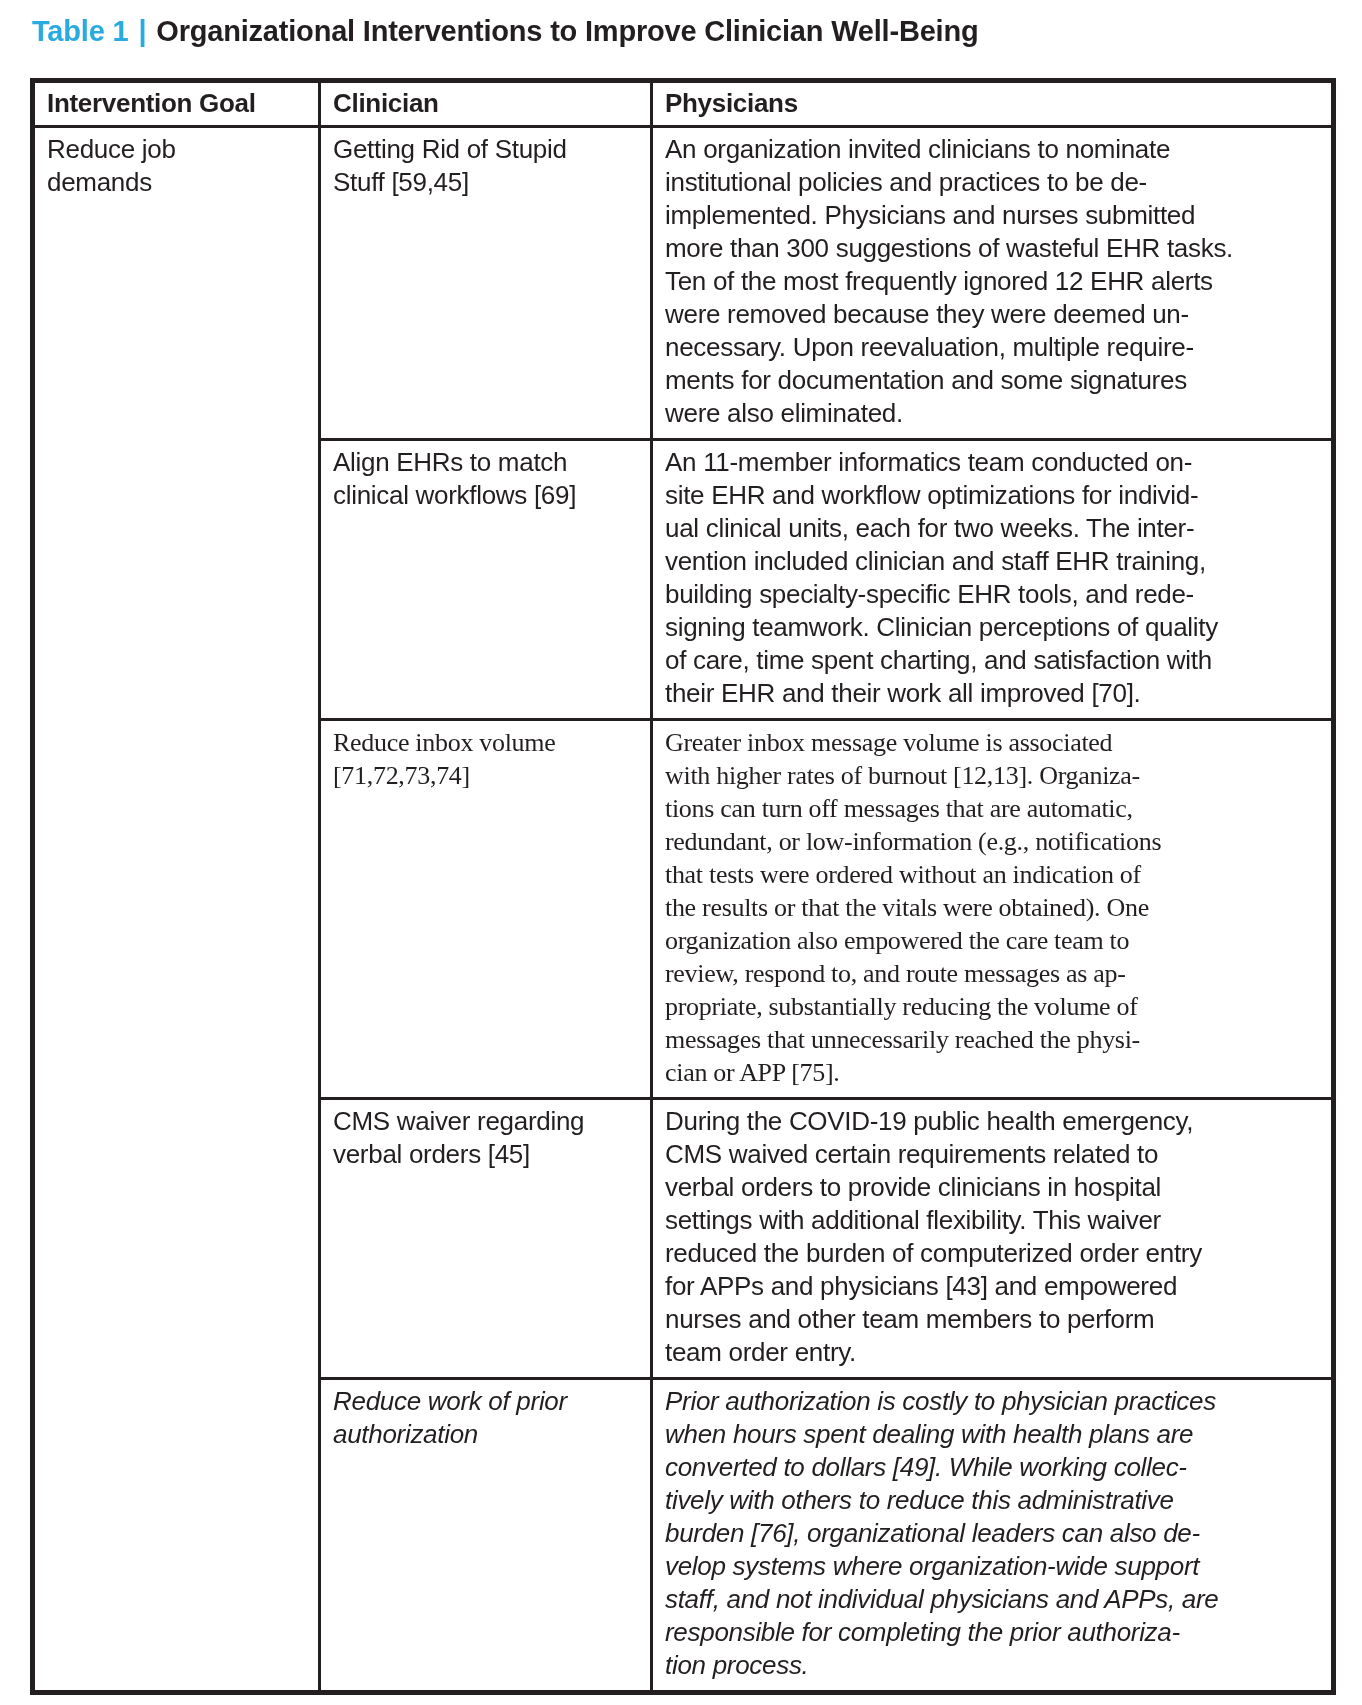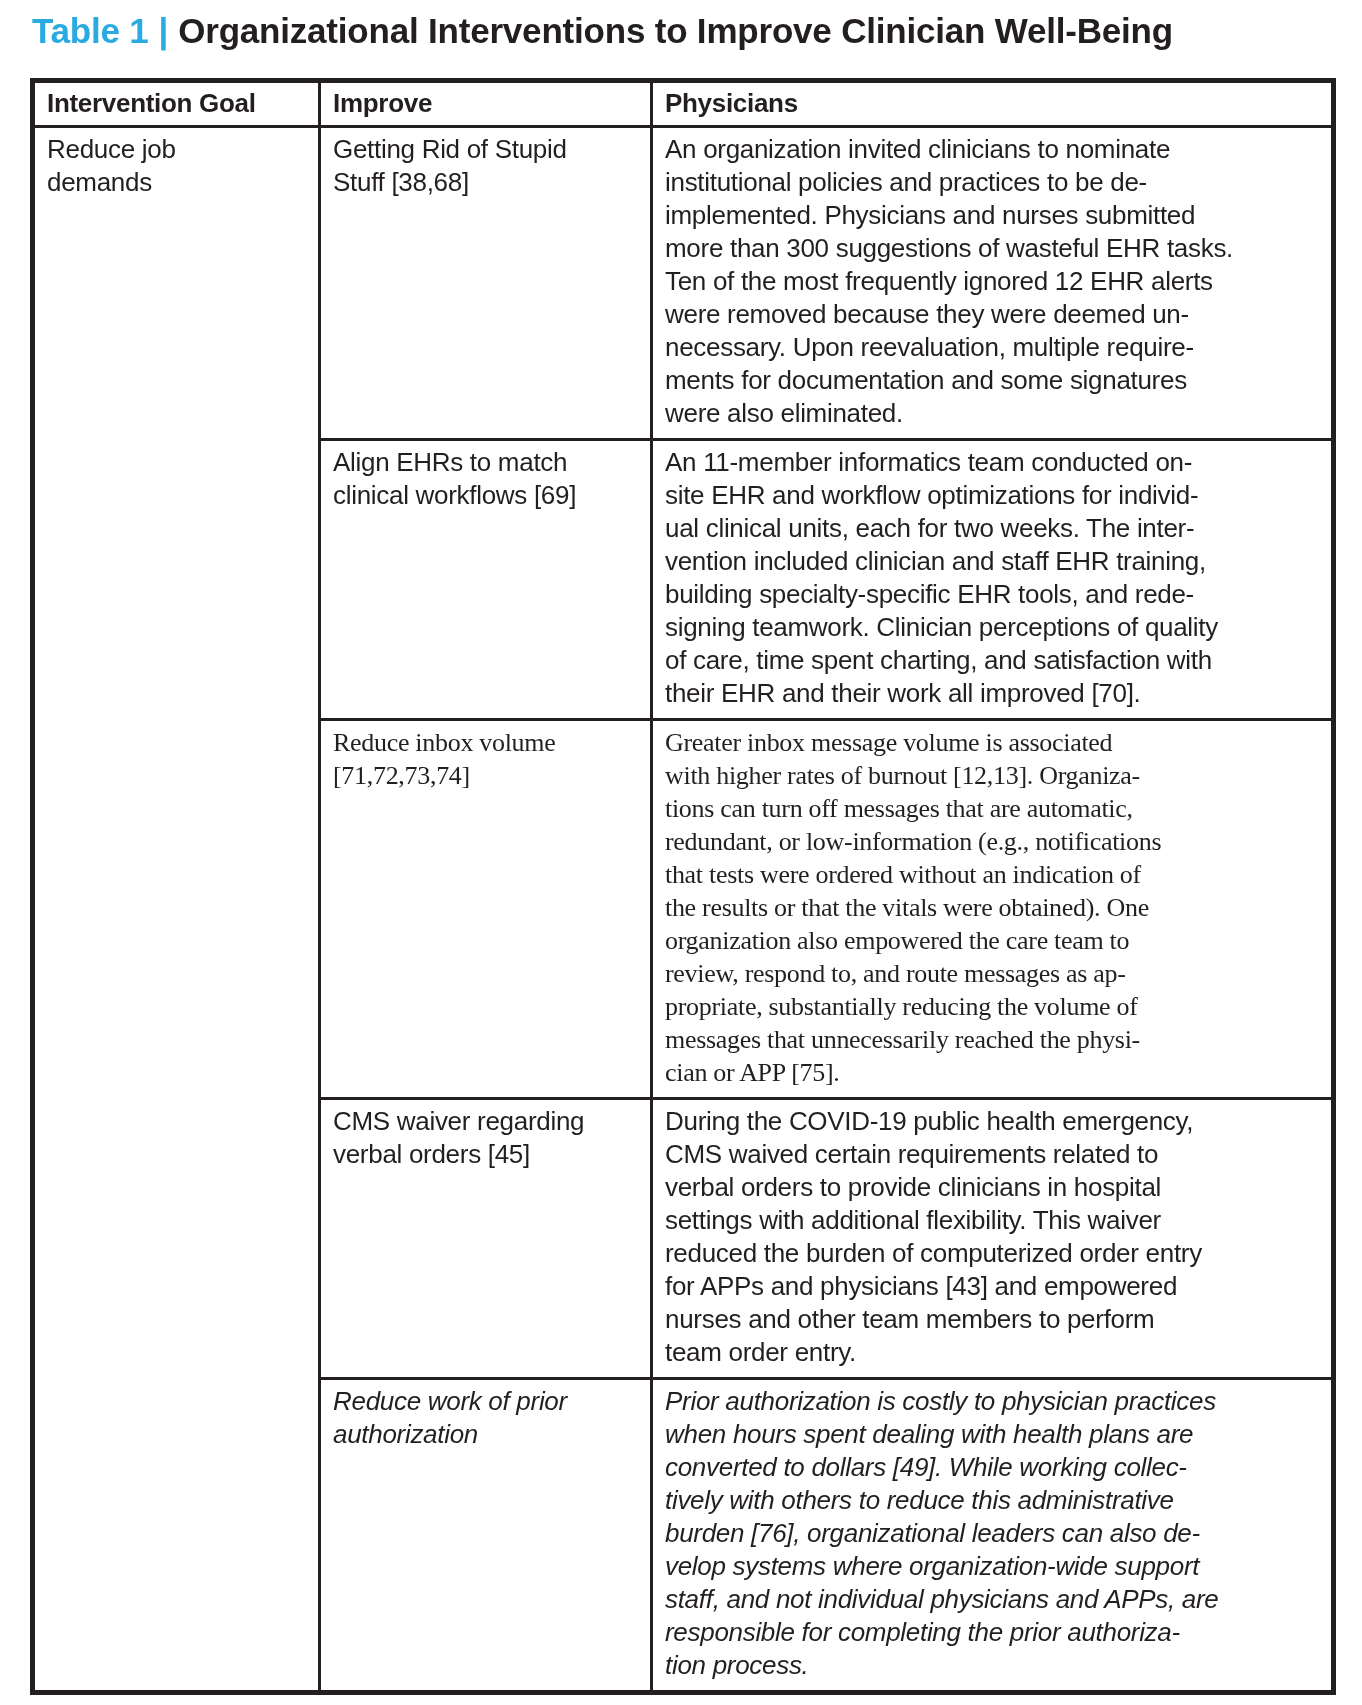--- a/index.html
+++ b/index.html
@@ -17,7 +17,7 @@
   }
   .title {
     margin: 2px 0 0 2px;
-    font-size: 35px;
+    font-size: 29px;
     font-weight: bold;
     letter-spacing: -0.2px;
     line-height: 34px;

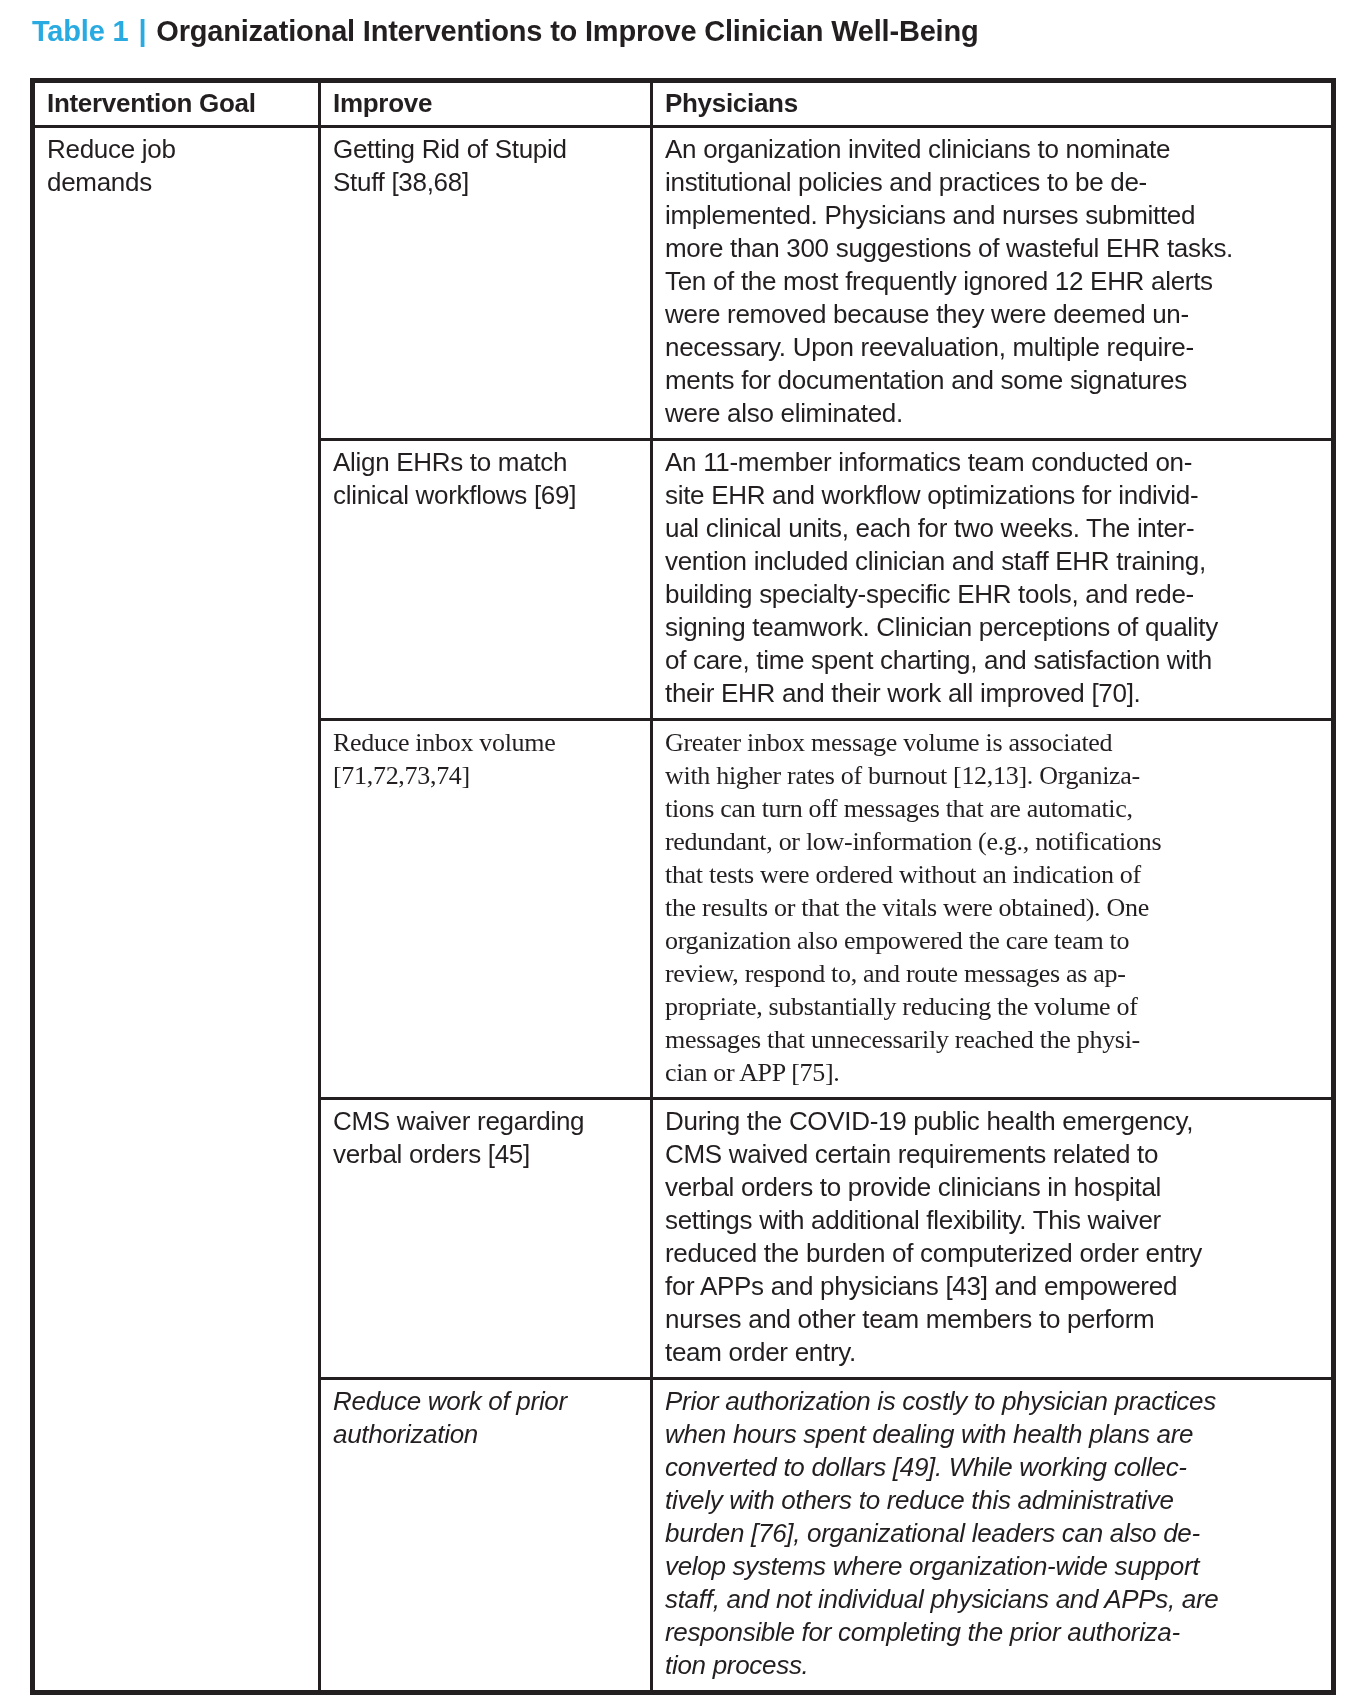--- a/index.html
+++ b/index.html
@@ -73,7 +73,7 @@
     <thead>
       <tr>
         <th>Intervention Goal</th>
-        <th>Improve</th>
+        <th>Clinician</th>
         <th>Physicians</th>
       </tr>
     </thead>

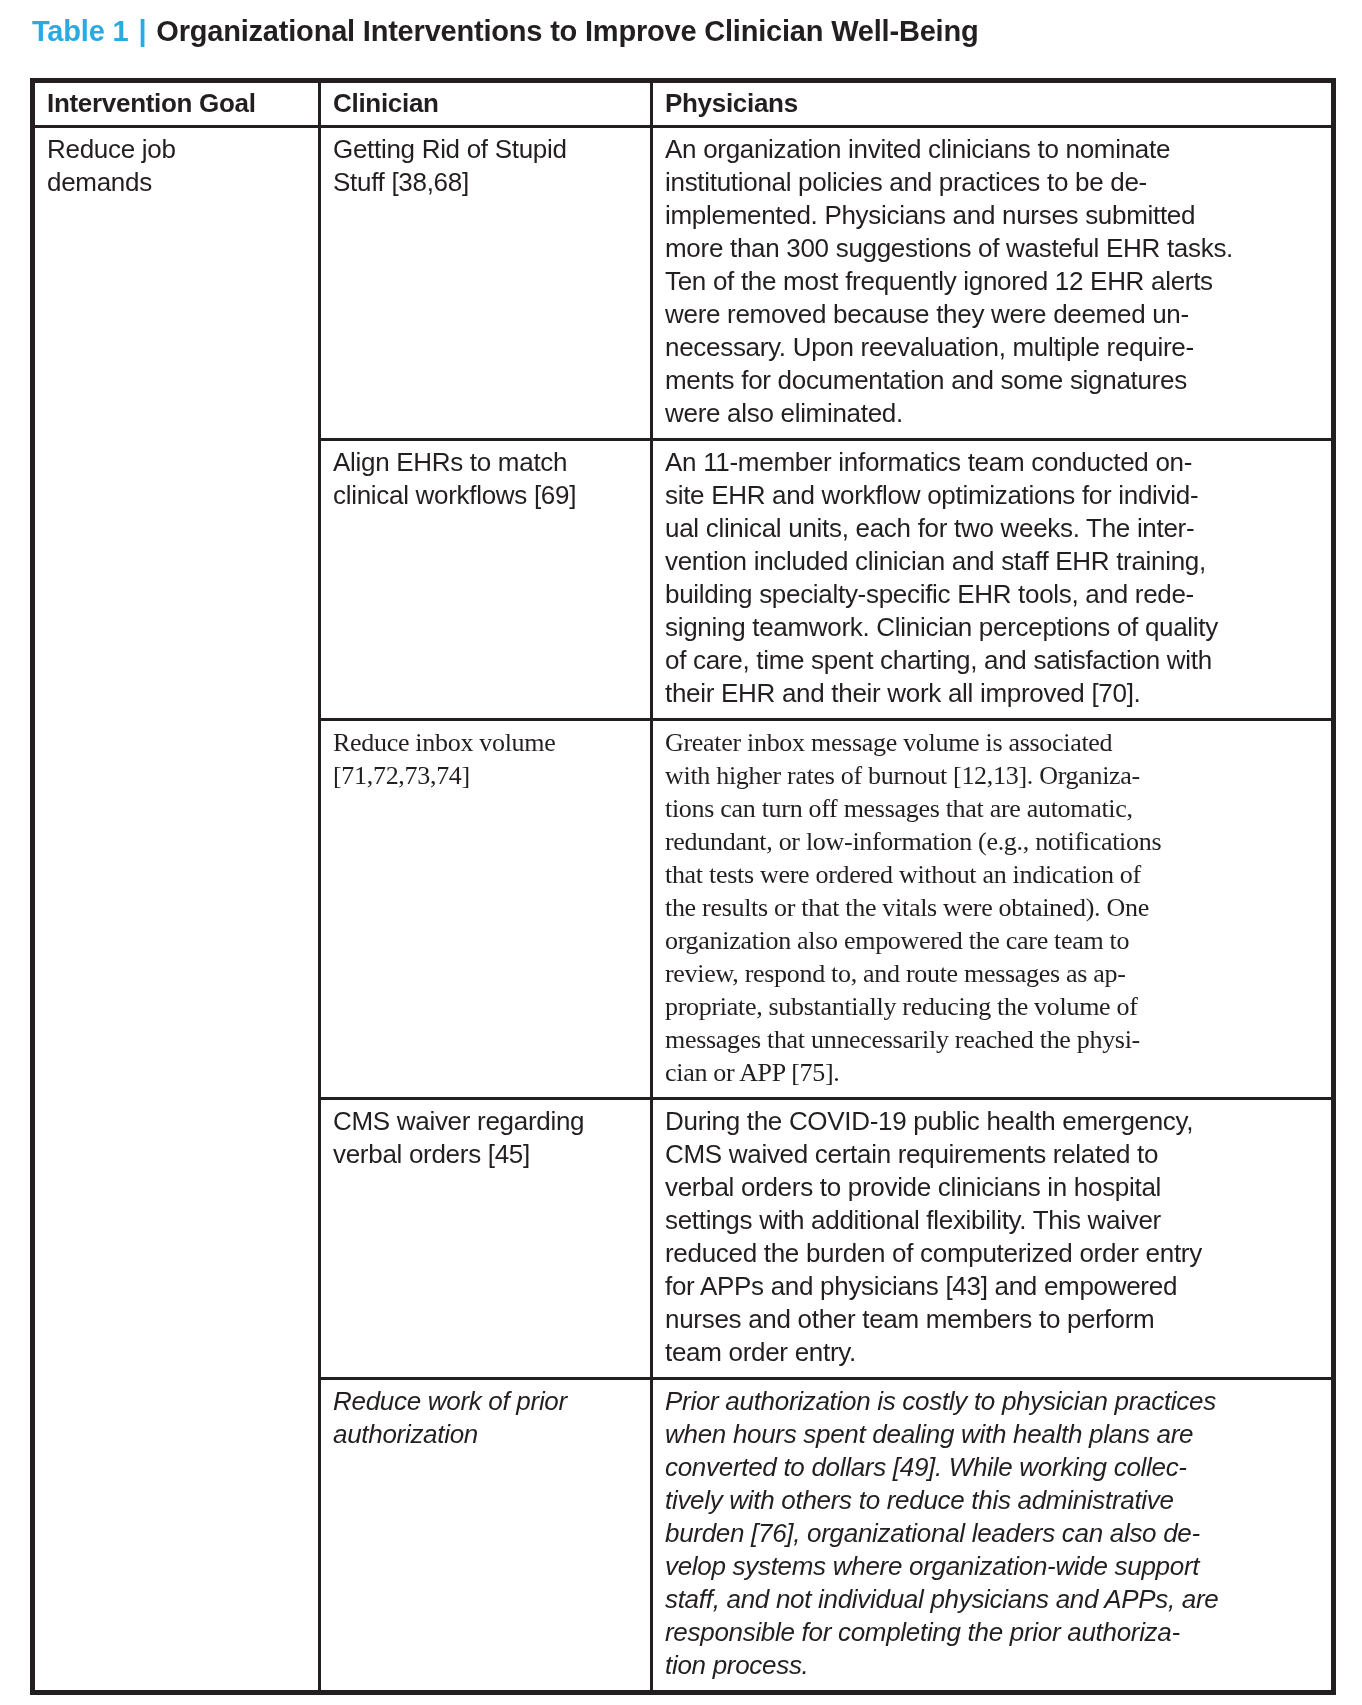--- a/index.html
+++ b/index.html
@@ -82,7 +82,7 @@
         <td rowspan="5">Reduce job
 demands</td>
         <td>Getting Rid of Stupid
-Stuff [38,68]</td>
+Stuff [59,45]</td>
         <td>An organization invited clinicians to nominate
 institutional policies and practices to be de-
 implemented. Physicians and nurses submitted

